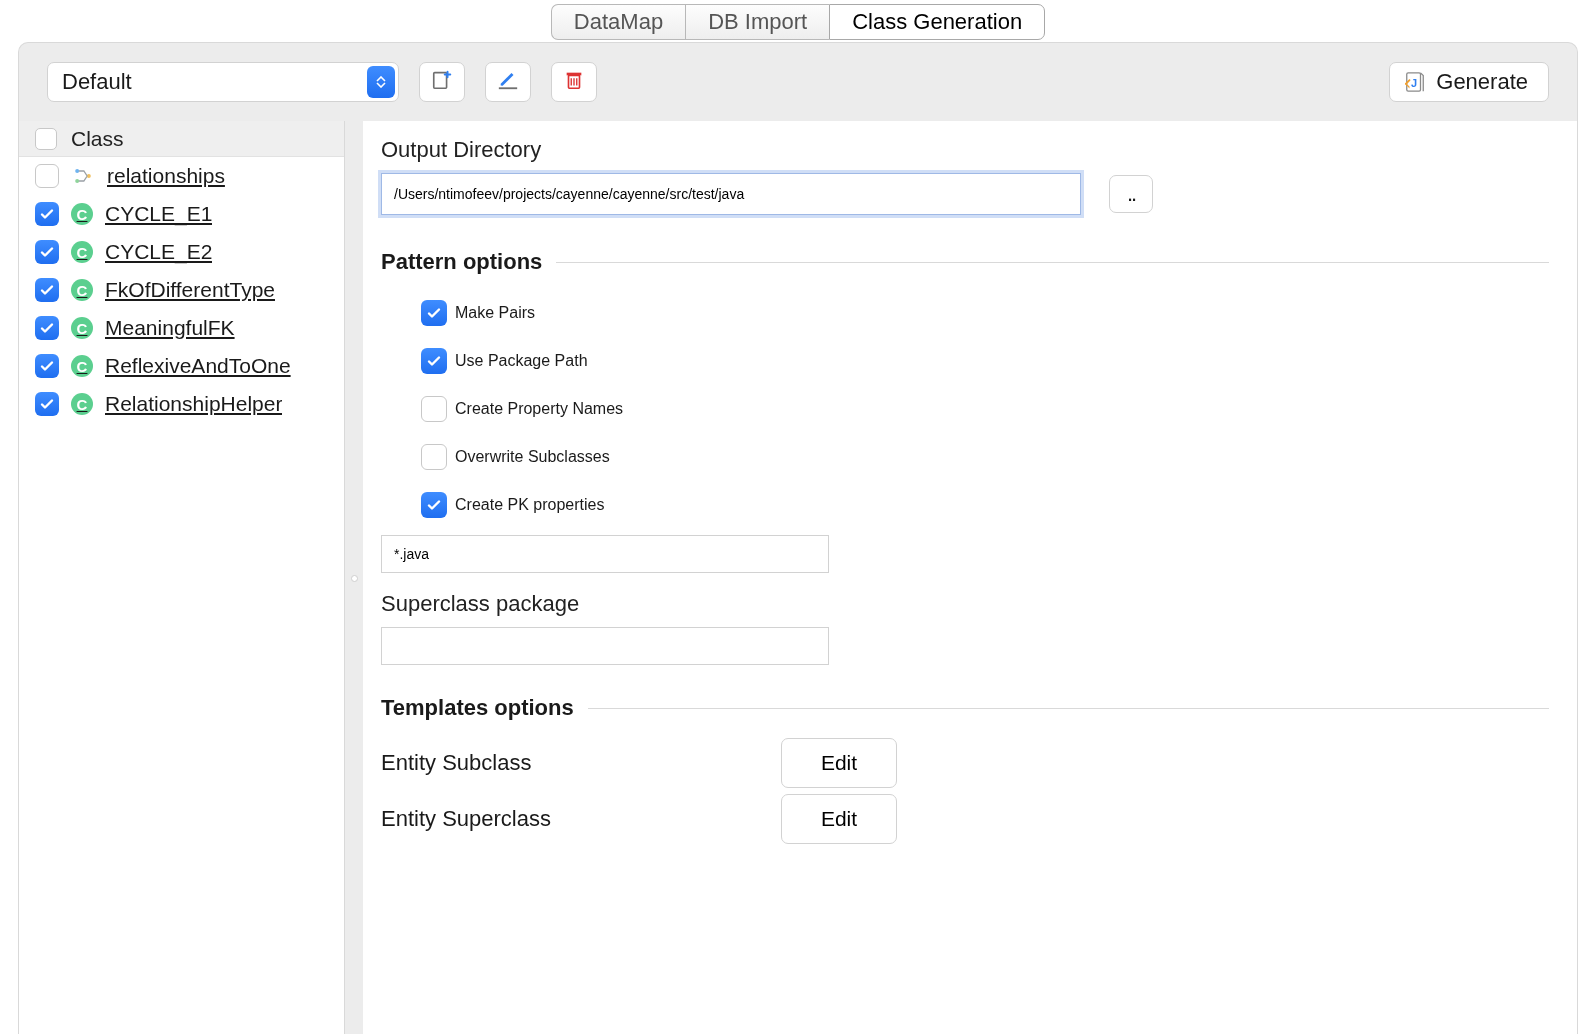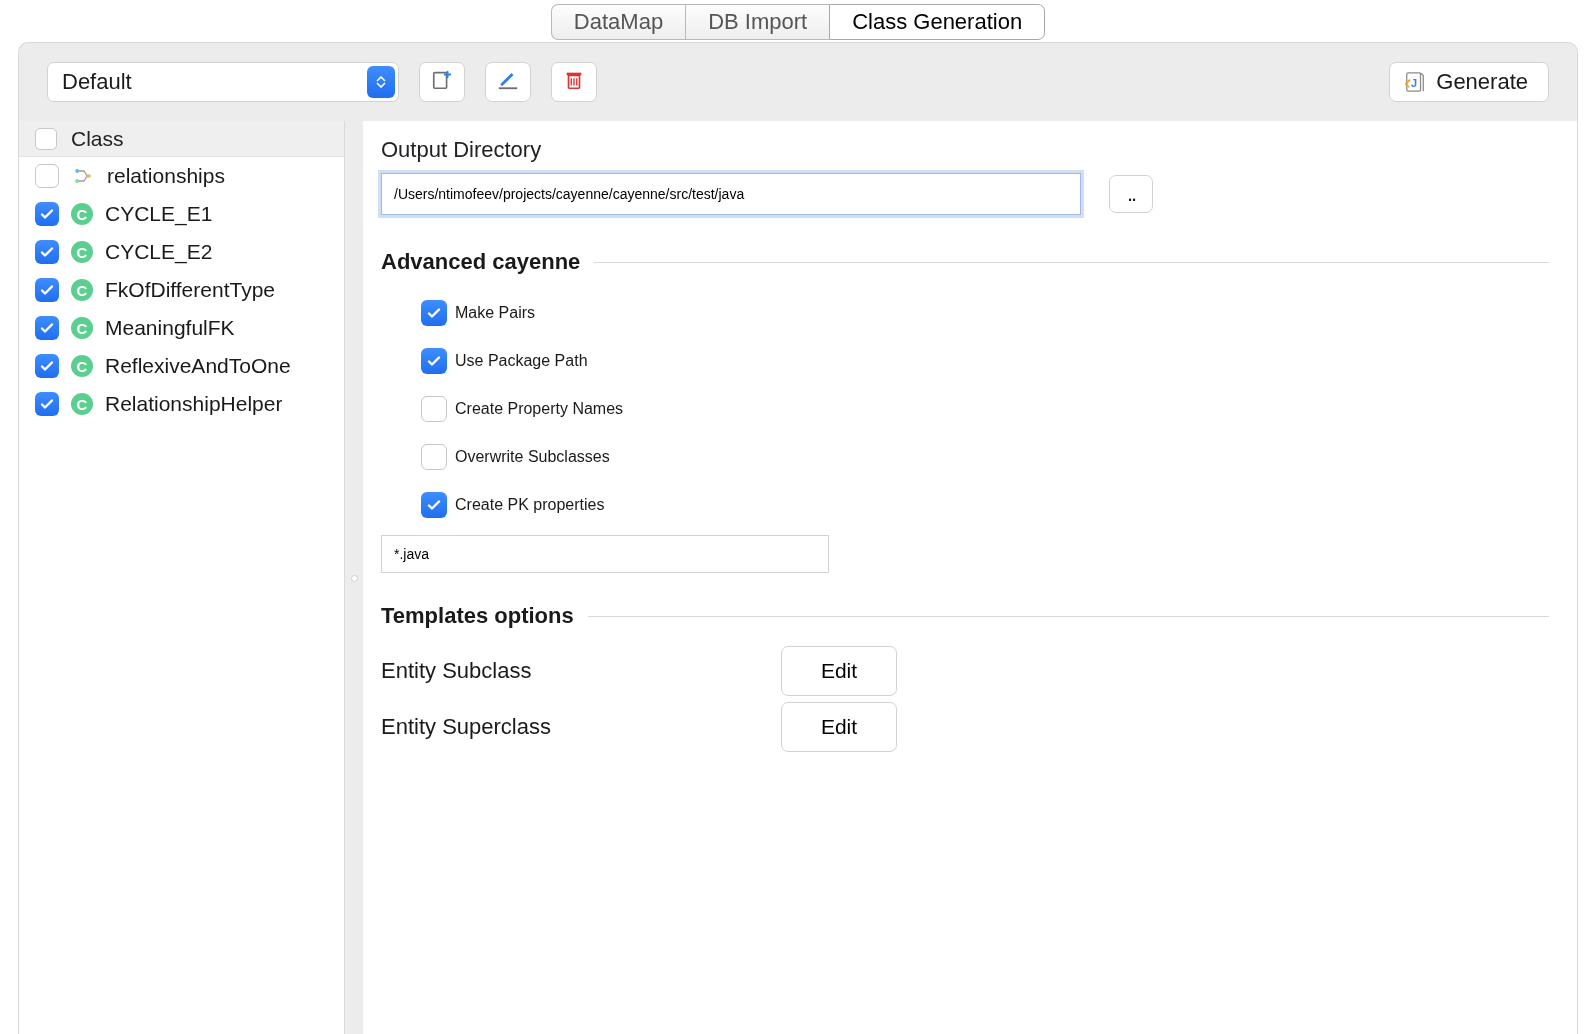--- a/index.html
+++ b/index.html
@@ -177,7 +177,7 @@
     font-size: 15px;
     display: flex; align-items: center; justify-content: center;
   }
-  .tree-row.child { padding-left: 16px; }
+  .tree-row.child { padding-left: 16px; text-decoration: underline; }
   .tree-row .lbl { white-space: nowrap; overflow: hidden; text-overflow: ellipsis; }
 
   

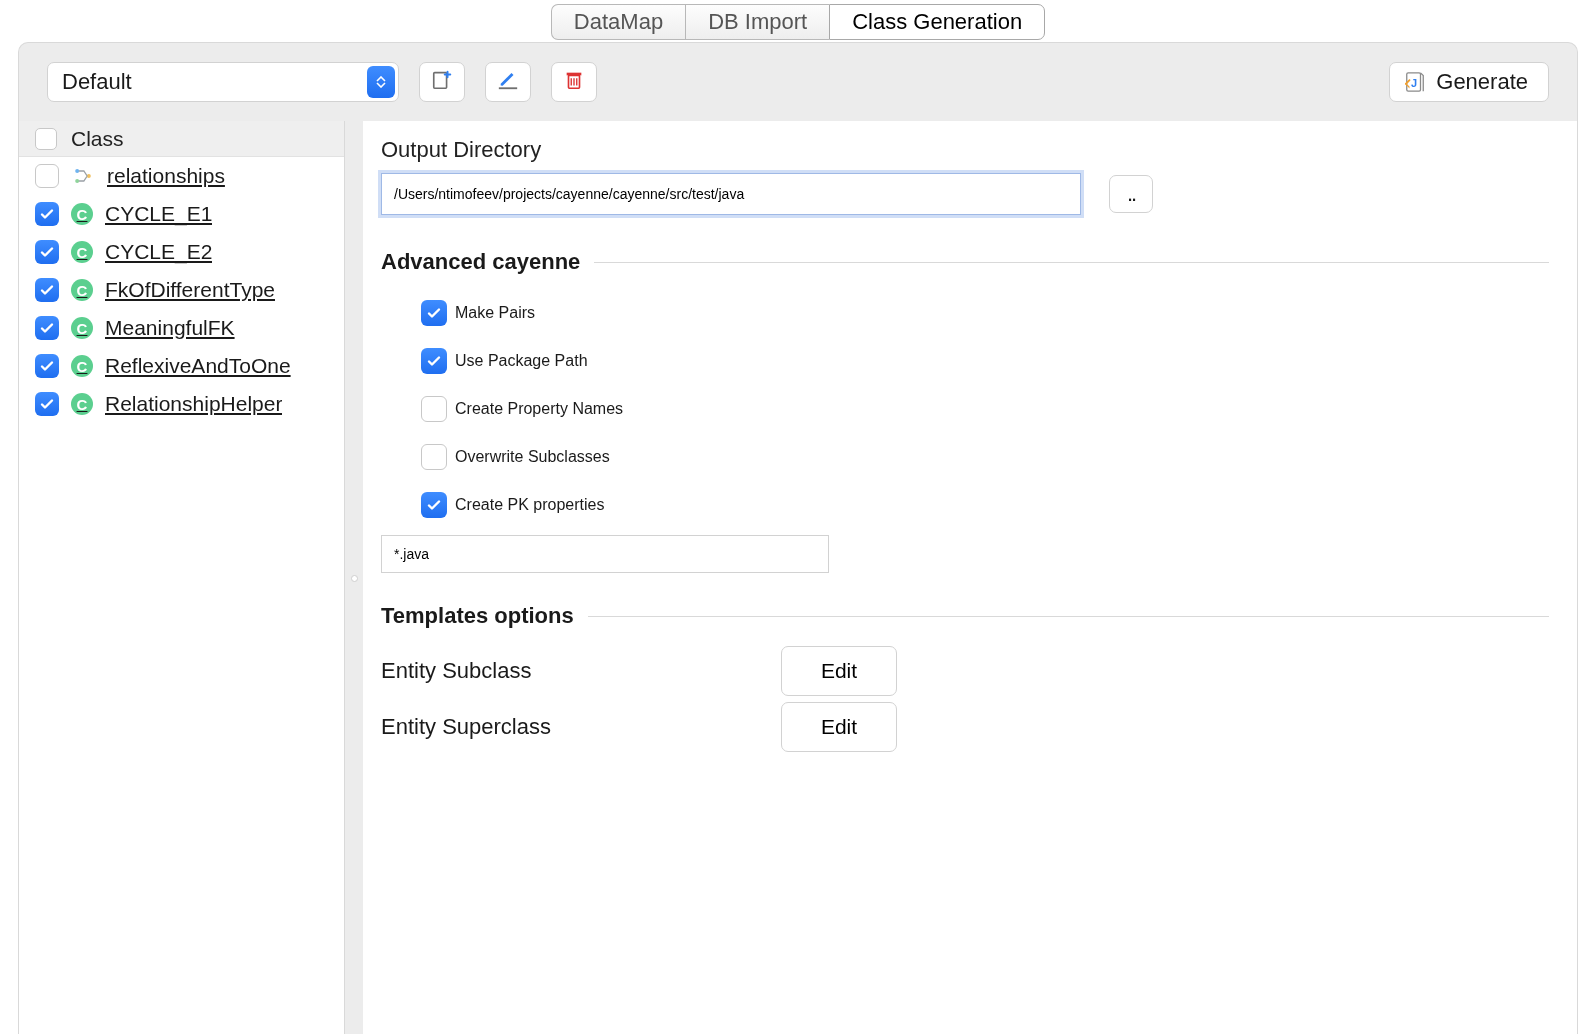--- a/index.html
+++ b/index.html
@@ -431,7 +431,7 @@
         </div>
 
         <div class="section-title">
-          <span>Advanced cayenne</span>
+          <span>Pattern options</span>
           <span class="rule"></span>
         </div>
         <div class="opt-list" id="opt-list">

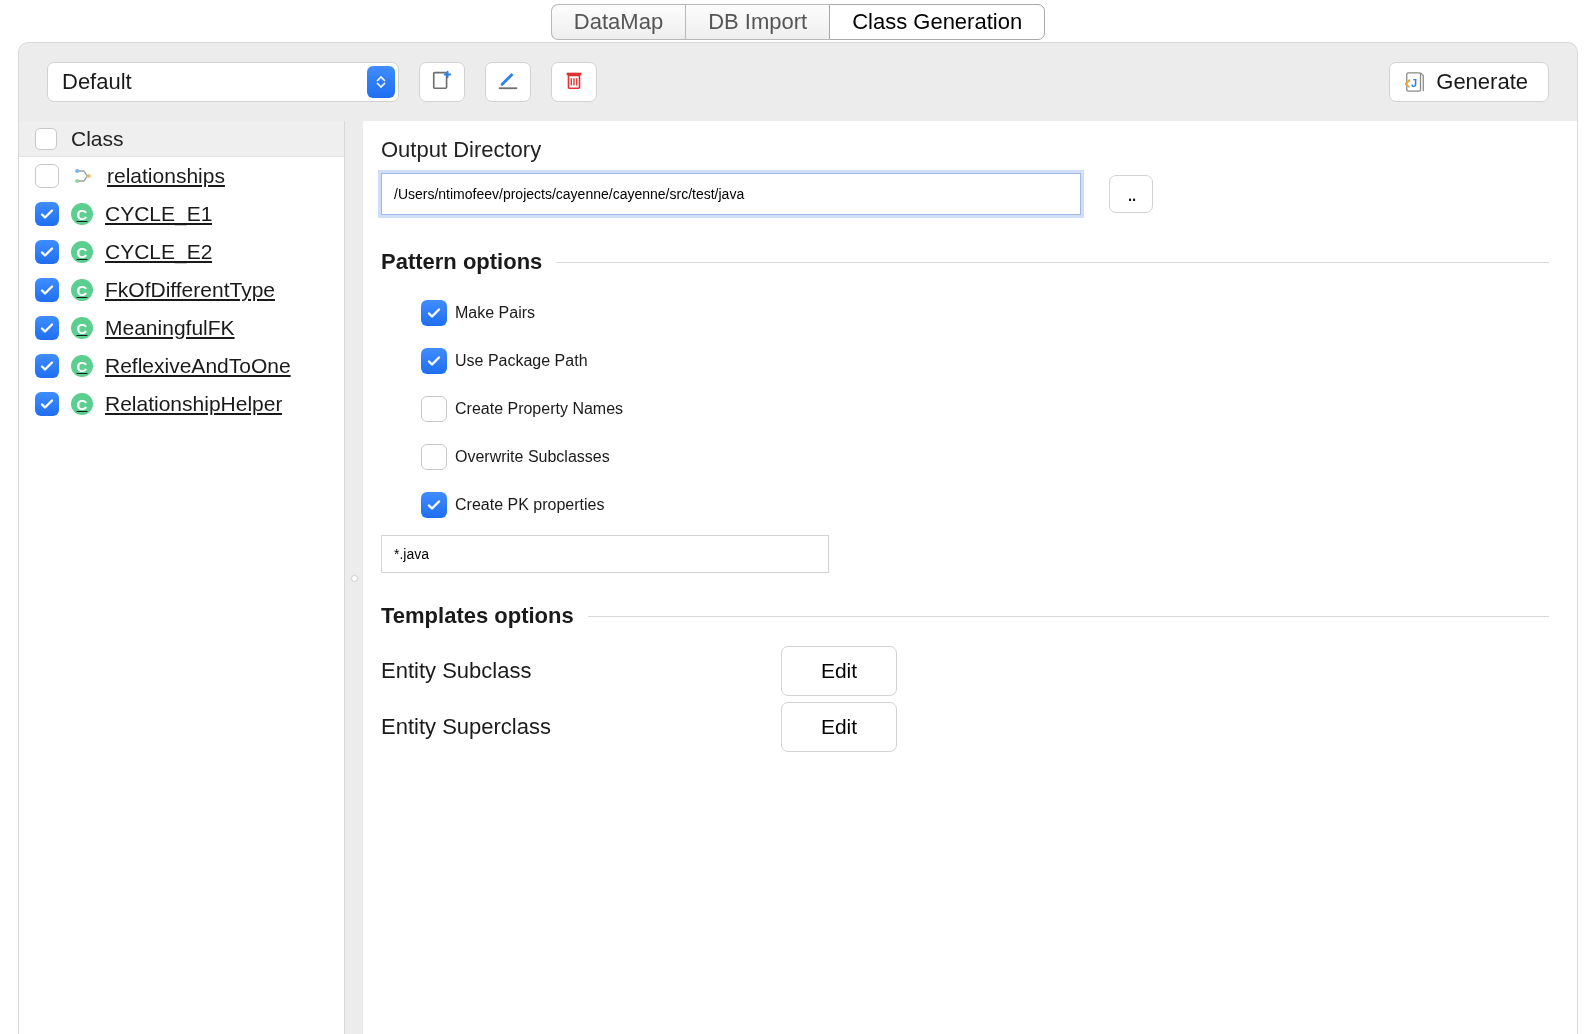--- a/index.html
+++ b/index.html
@@ -472,6 +472,10 @@
         <div class="sub-field">
           <input class="text-input plain" value="*.java" style="">
         </div>
+        <div class="sub-field" style="margin-bottom:26px;">
+          <div class="field-label">Superclass package</div>
+          <input class="text-input plain" value="" style="">
+        </div>
 
         <div class="section-title">
           <span>Templates options</span>

